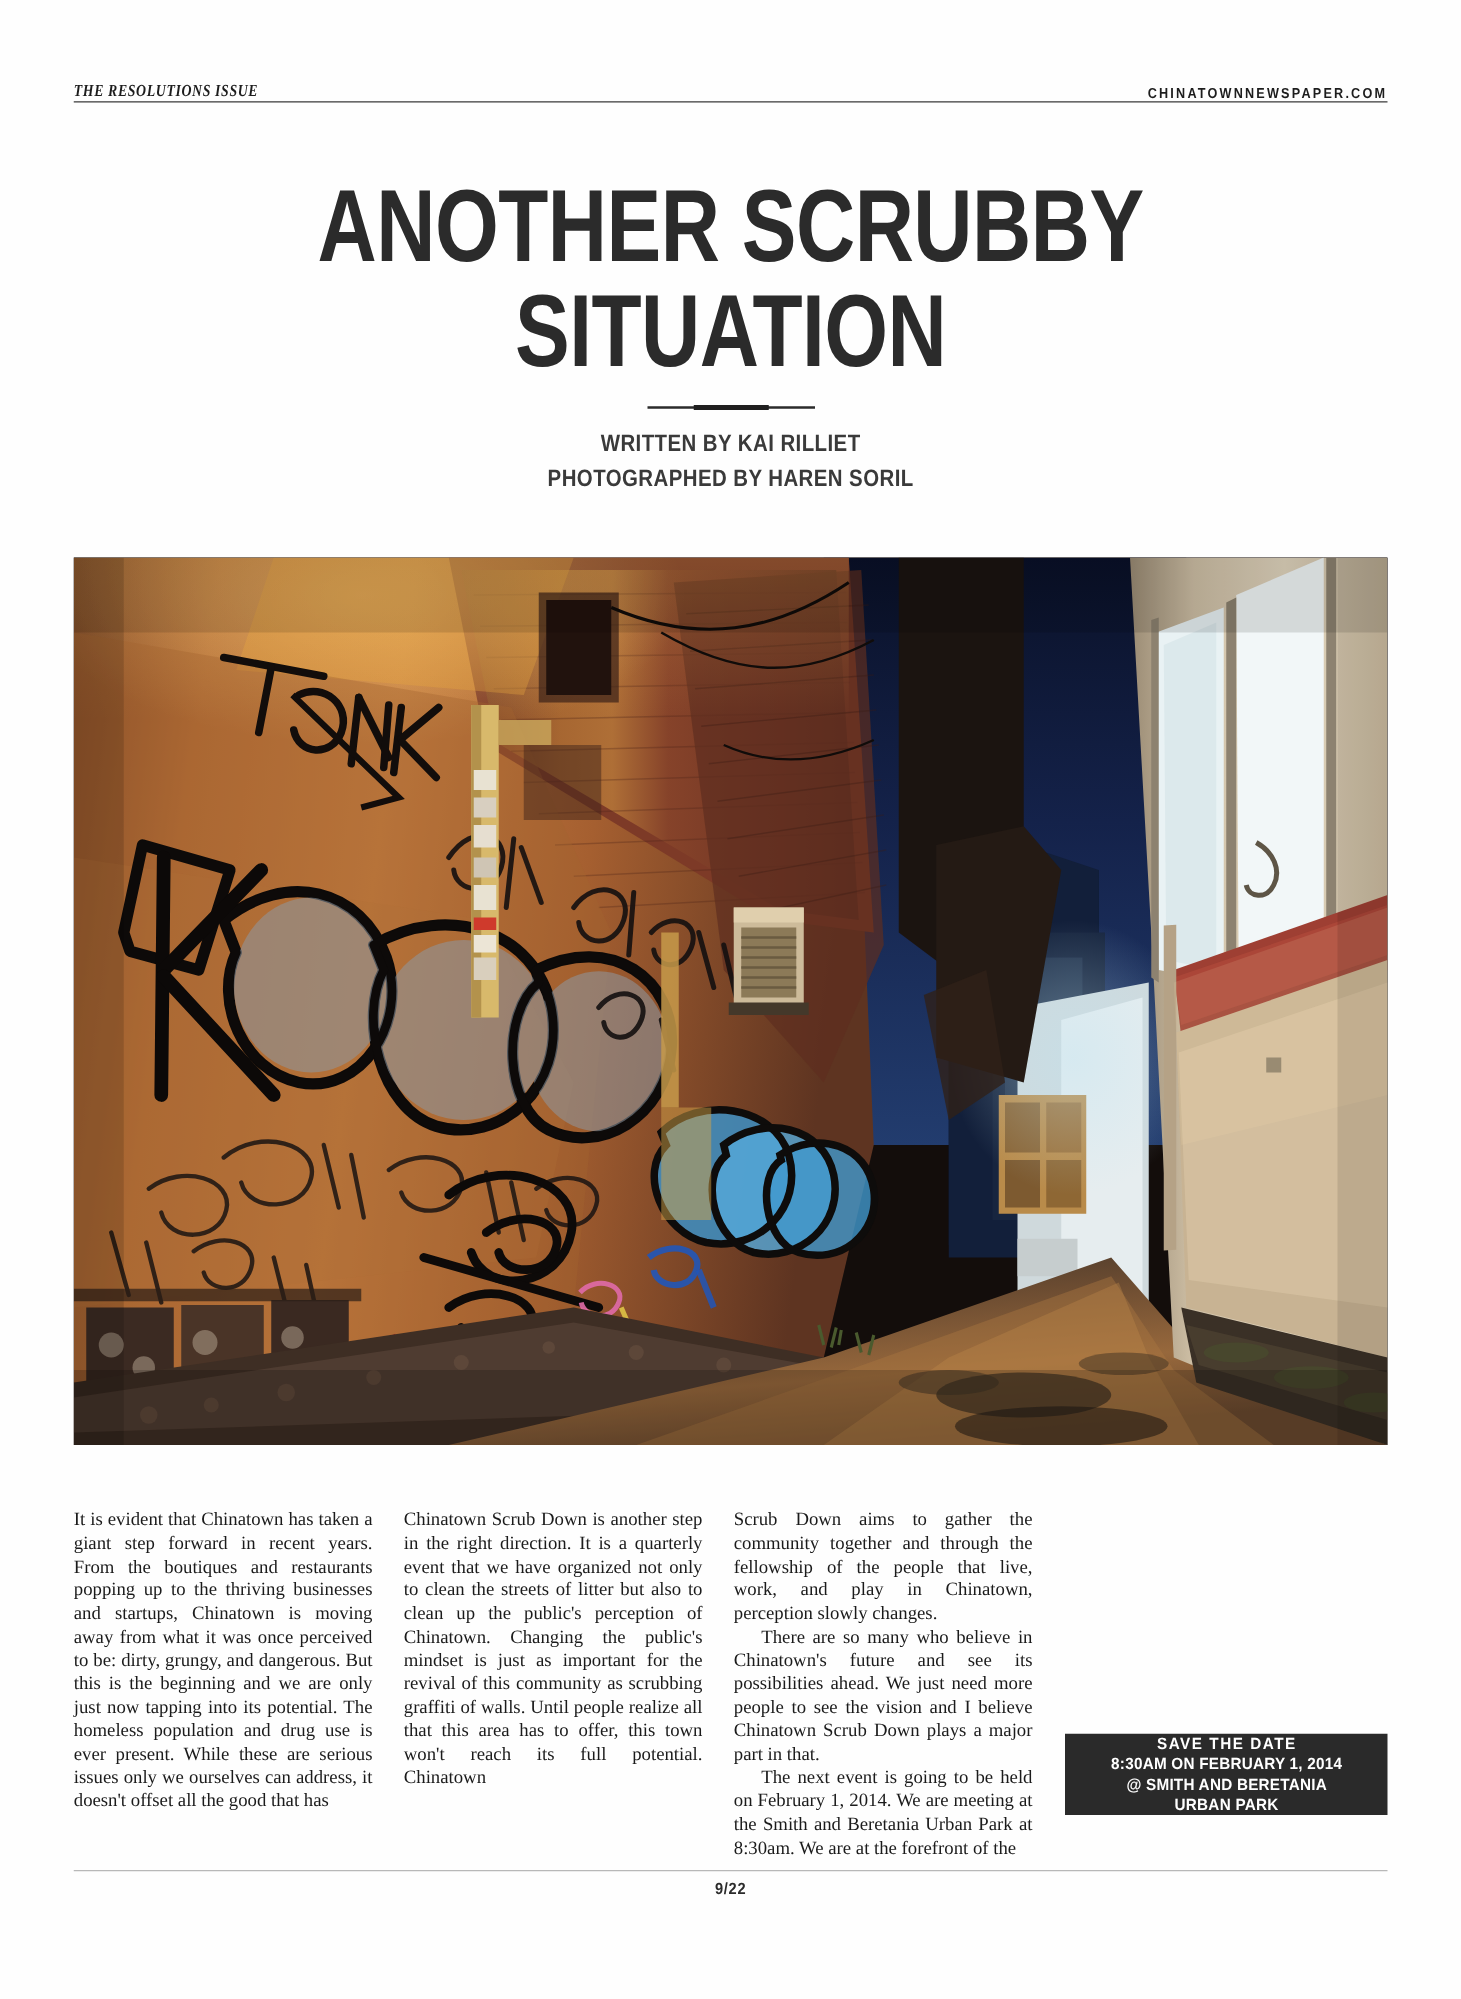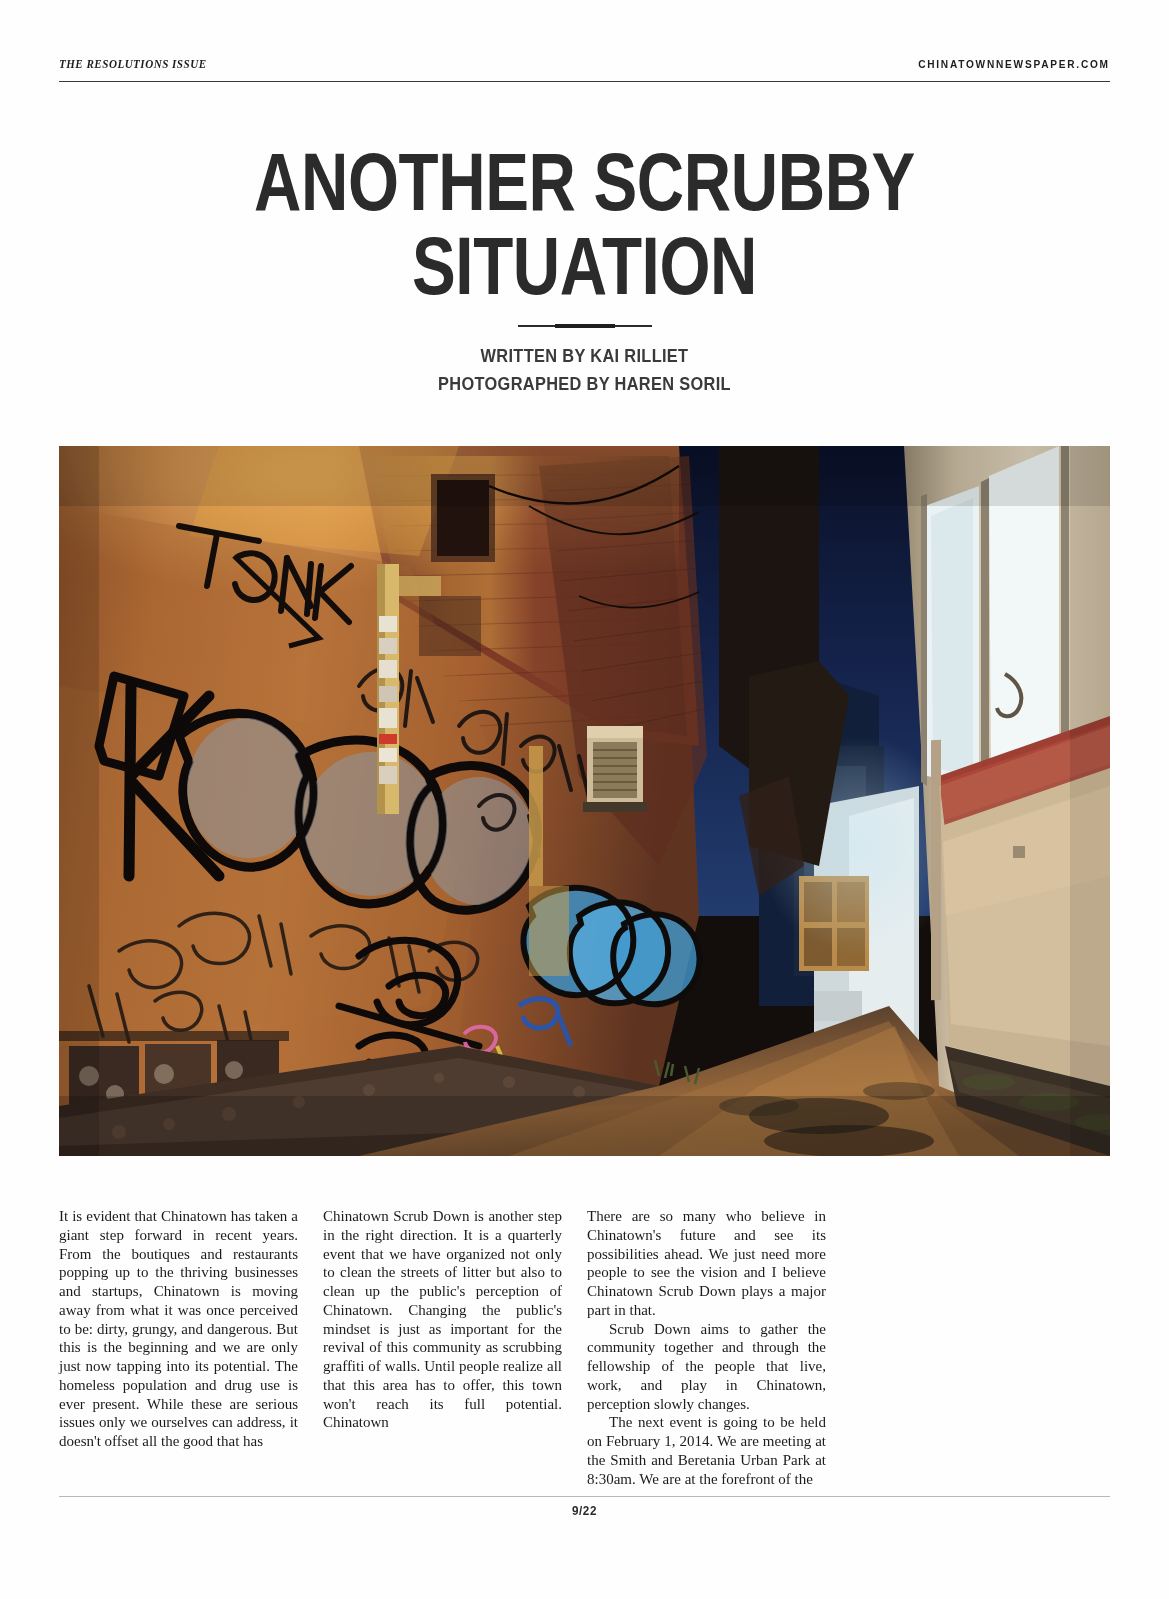--- a/index.html
+++ b/index.html
@@ -30,7 +30,7 @@
     height: 34px;
     border-bottom: 1.4px solid #3a3a3a;
     display: flex;
-    align-items: center;
+    align-items: flex-end;
     justify-content: space-between;
   }
   .masthead-left {

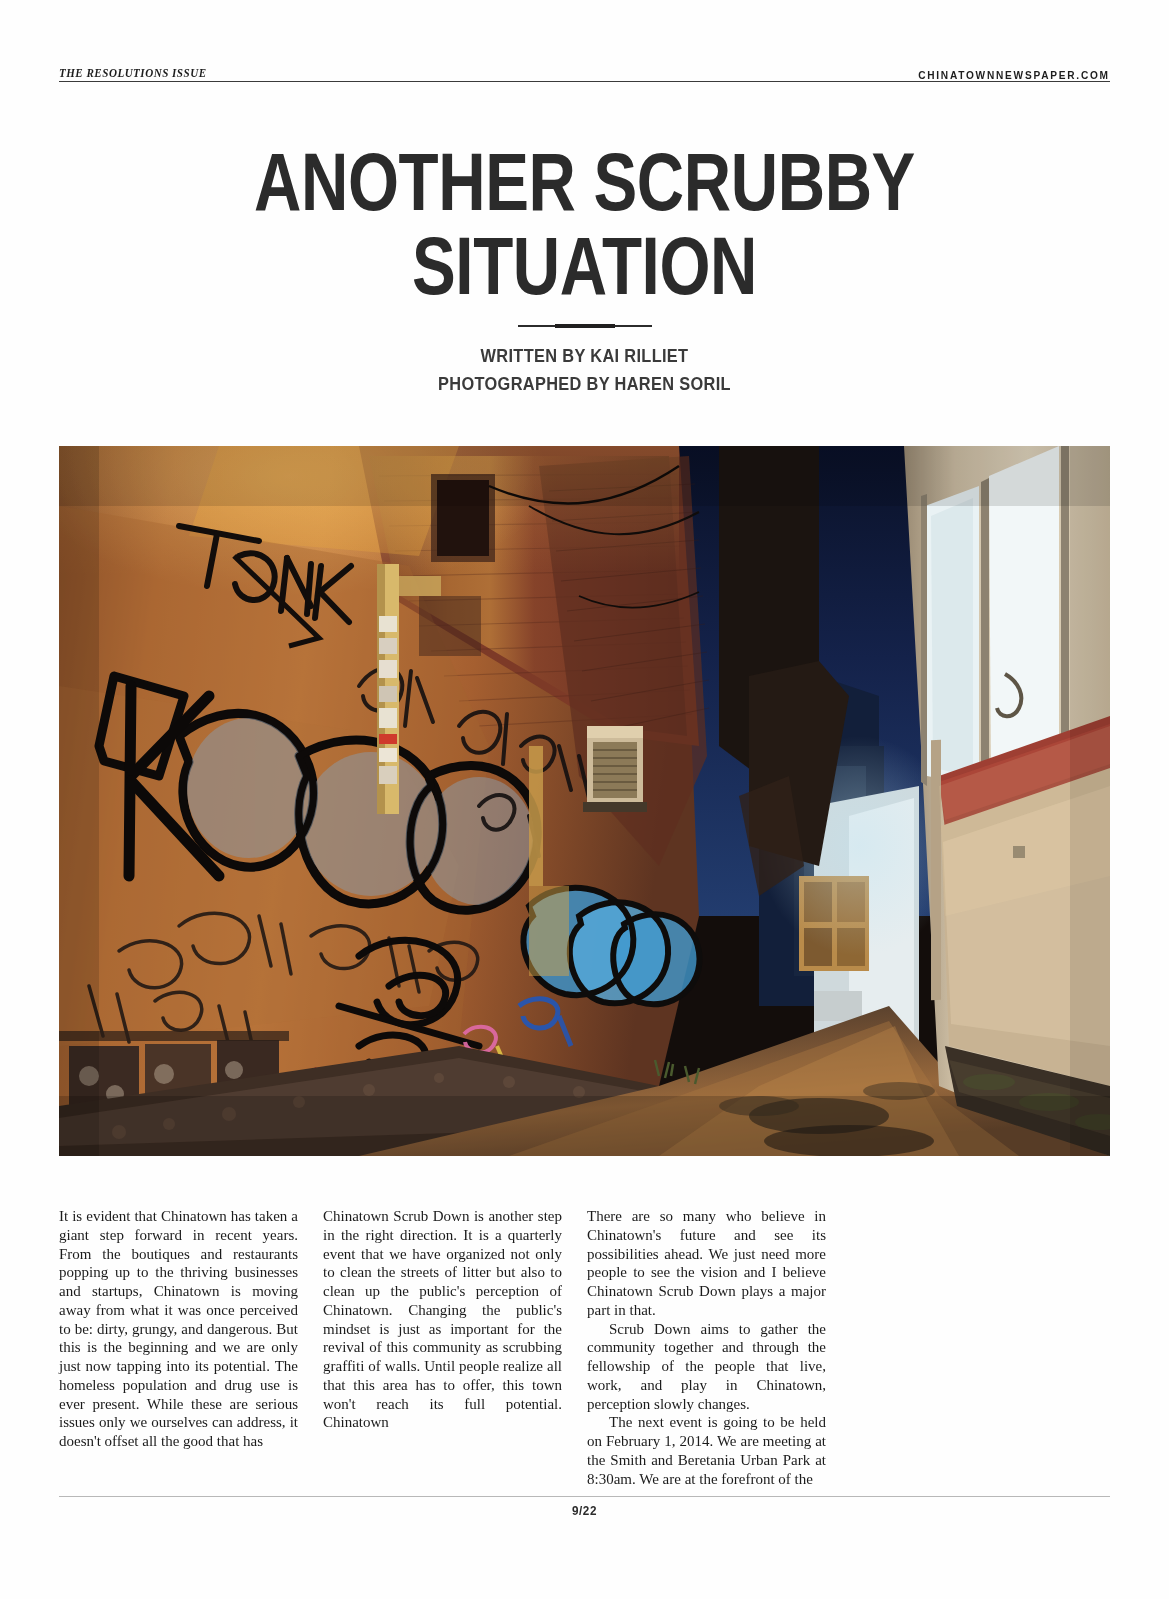--- a/index.html
+++ b/index.html
@@ -562,8 +562,8 @@
       <p>Chinatown Scrub Down is another step in the right direction. It is a quarterly event that we have organized not only to clean the streets of litter but also to clean up the public's perception of Chinatown. Changing the public's mindset is just as important for the revival of this community as scrubbing graffiti of walls. Until people realize all that this area has to offer, this town won't reach its full potential. Chinatown</p>
     </div>
     <div class="col">
+      <p>Scrub Down aims to gather the community together and through the fellowship of the people that live, work, and play in Chinatown, perception slowly changes.</p>
       <p>There are so many who believe in Chinatown's future and see its possibilities ahead. We just need more people to see the vision and I believe Chinatown Scrub Down plays a major part in that.</p>
-      <p>Scrub Down aims to gather the community together and through the fellowship of the people that live, work, and play in Chinatown, perception slowly changes.</p>
       <p>The next event is going to be held on February 1, 2014. We are meeting at the Smith and Beretania Urban Park at 8:30am. We are at the forefront of the</p>
     </div>
   </div>

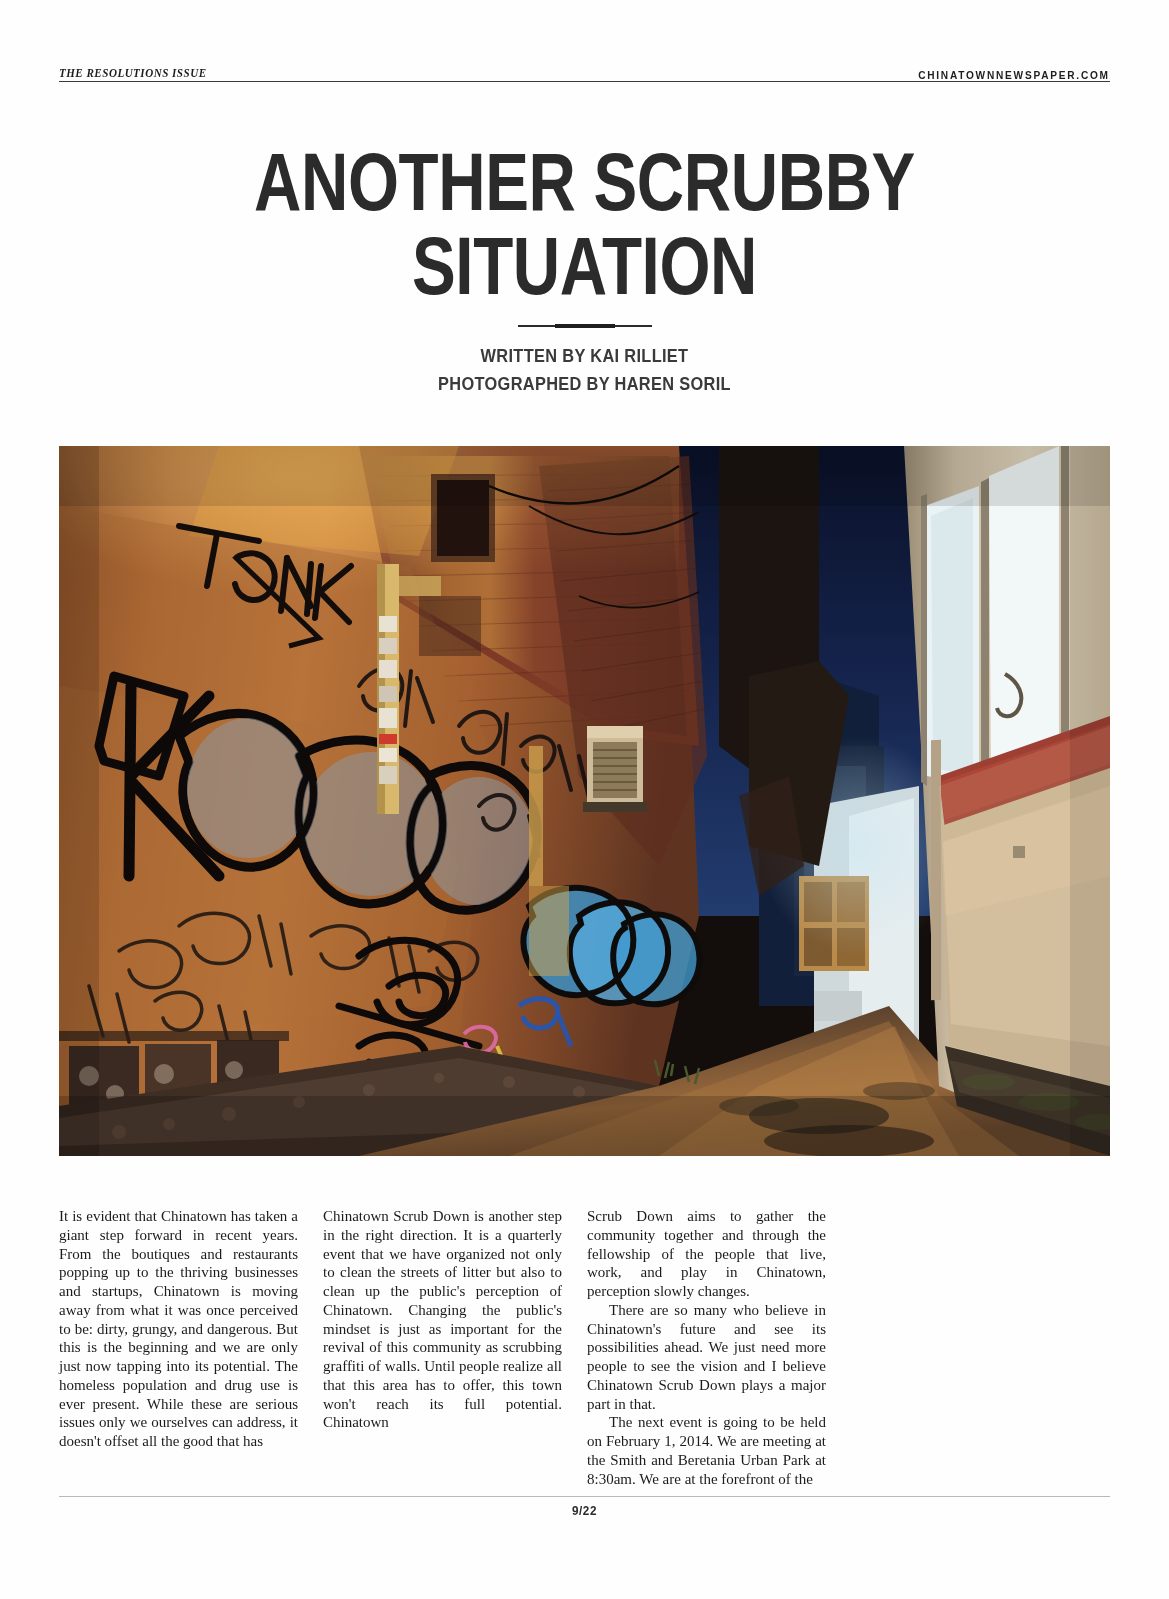--- a/index.html
+++ b/index.html
@@ -568,6 +568,12 @@
     </div>
   </div>
 
+  <div class="save-box">
+    <div class="std-title">SAVE THE DATE</div>
+    <div class="std-line">8:30AM ON FEBRUARY 1, 2014</div>
+    <div class="std-line">@ SMITH AND BERETANIA</div>
+    <div class="std-line">URBAN PARK</div>
+  </div>
 
   <div class="footer-rule"></div>
   <div class="pagenum">9/22</div>

